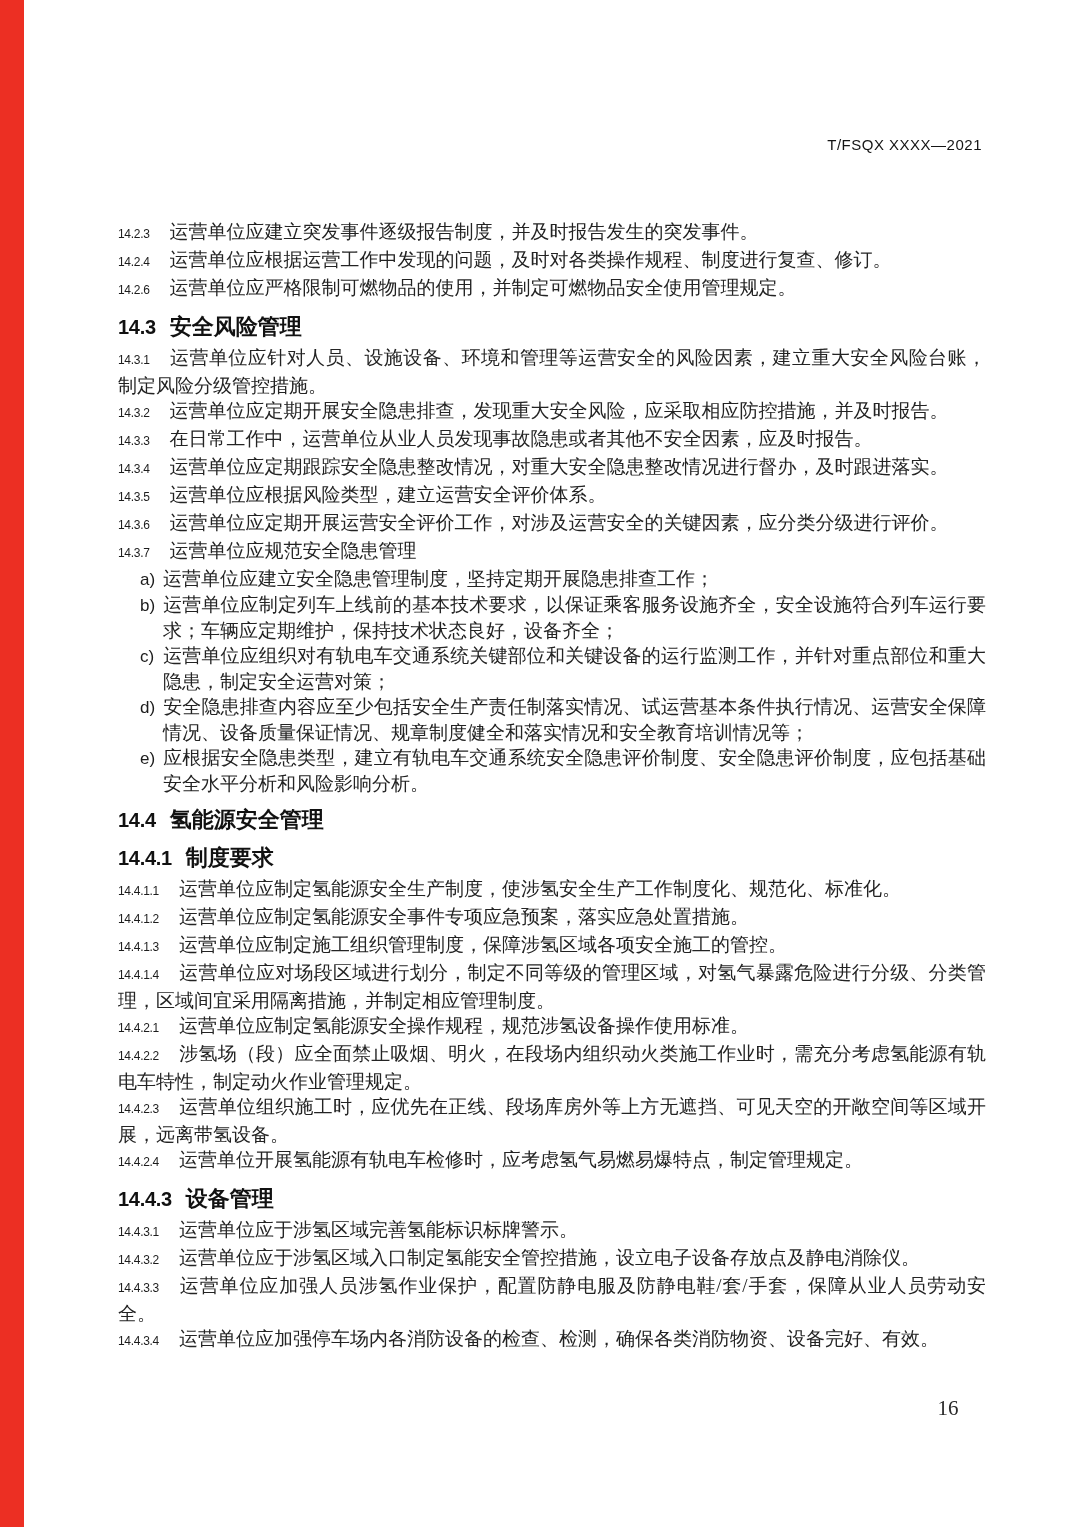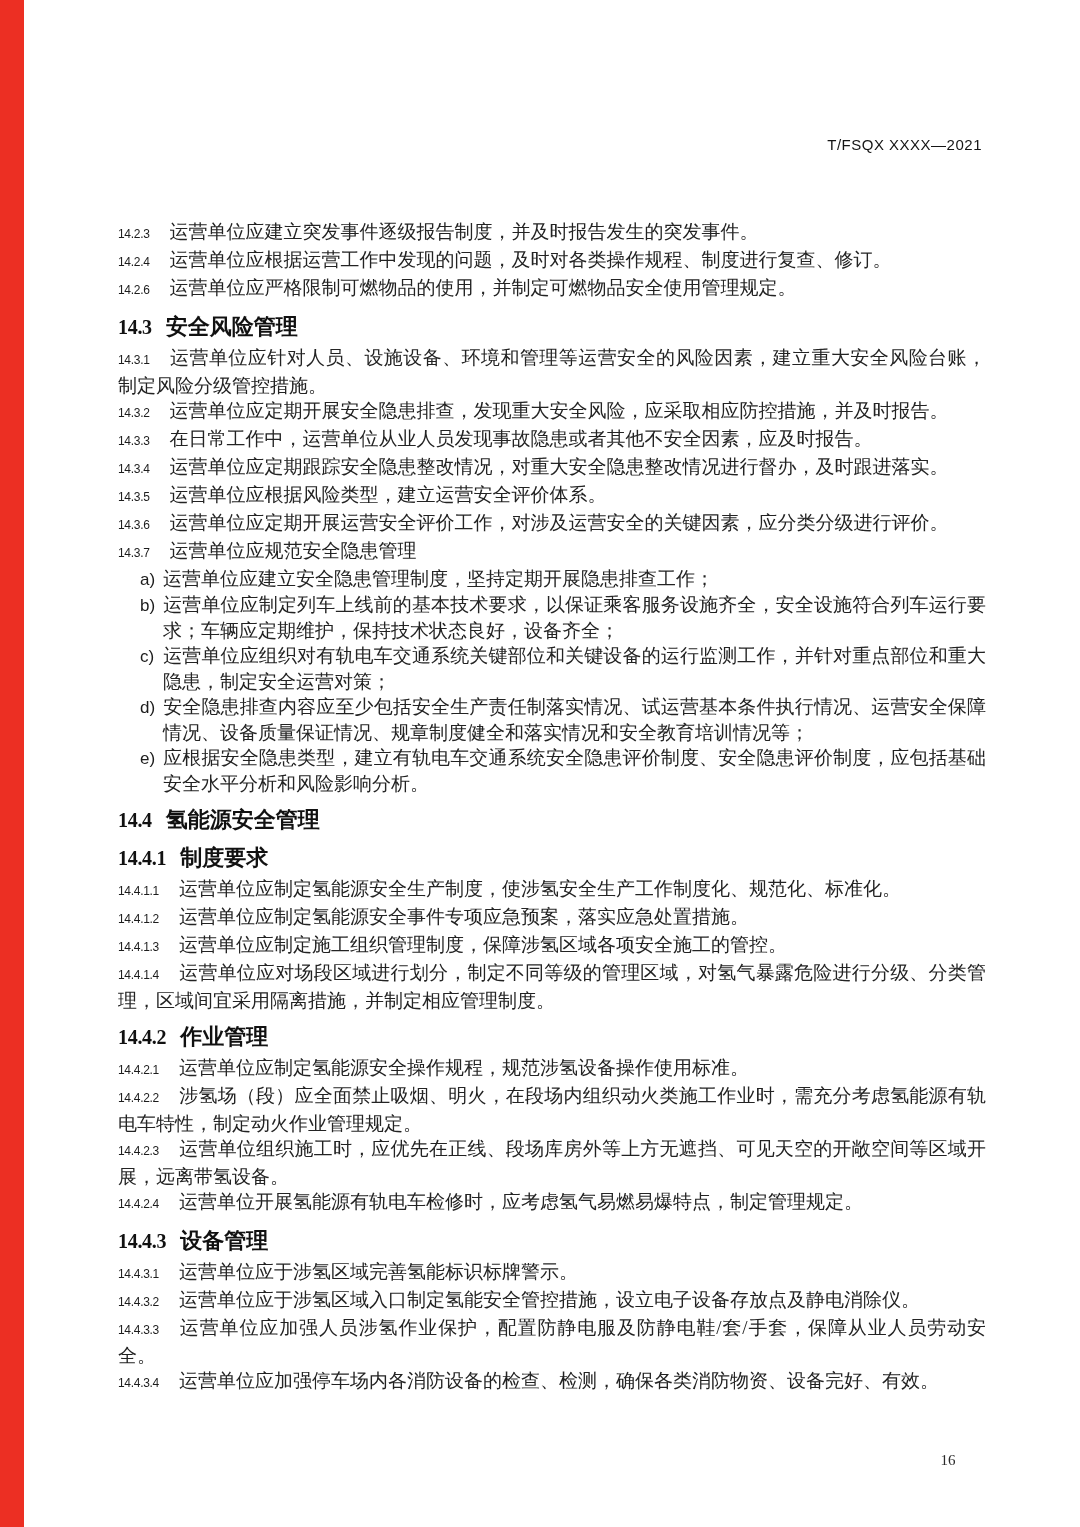--- a/index.html
+++ b/index.html
@@ -42,7 +42,7 @@
     text-align: left;
   }
   p.heading .num {
-    font-family: Liberation Serif, serif;
+    font-family: Liberation Sans, sans-serif;
     font-size: 20px; letter-spacing: -0.3px;
     margin-right: 14px; white-space: nowrap;
   }

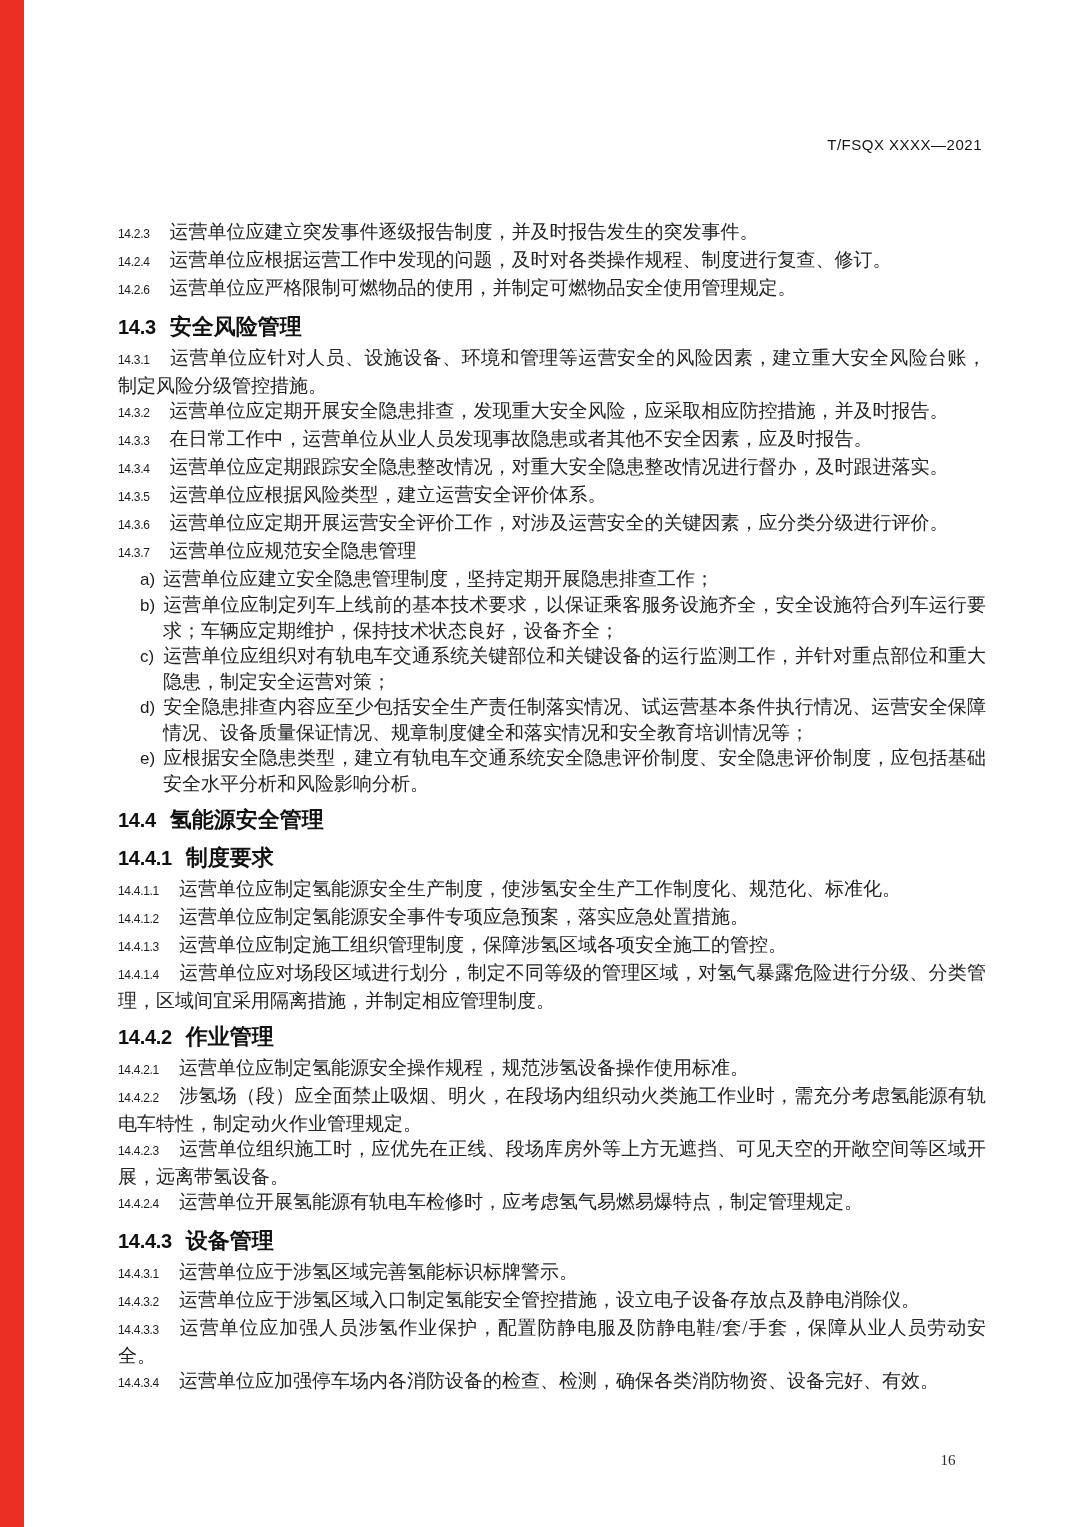--- a/index.html
+++ b/index.html
@@ -159,9 +159,6 @@
     <span class="num">14.4.1.4</span><span class="txt">运营单位应对场段区域进行划分，制定不同等级的管理区域，对氢气暴露危险进行分级、分类管理，区域间宜采用隔离措施，并制定相应管理制度。</span>
   </p>
 
-  <p class="heading">
-    <span class="num">14.4.2</span><span class="txt">作业管理</span>
-  </p>
 
   <p class="clause">
     <span class="num">14.4.2.1</span><span class="txt">运营单位应制定氢能源安全操作规程，规范涉氢设备操作使用标准。</span>

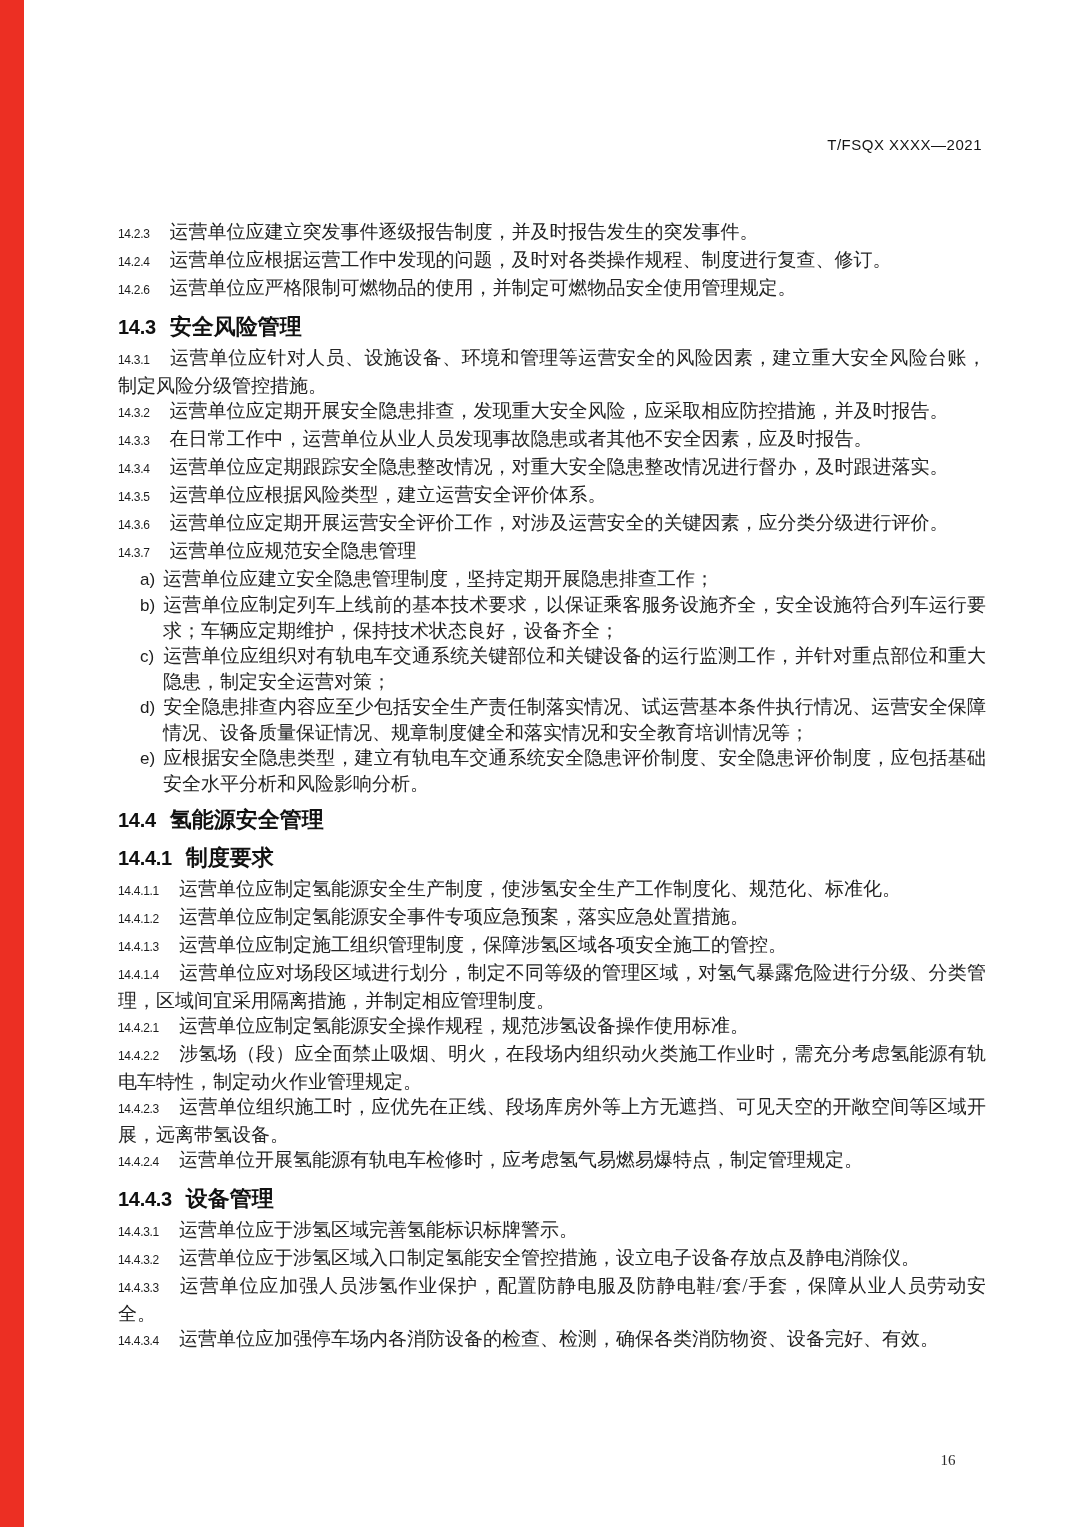--- a/index.html
+++ b/index.html
@@ -57,9 +57,9 @@
     font-size: 17px; color: #1c1c1c;
   }
   .page-number {
-    position: absolute; top: 1452px; left: 927px; width: 42px;
+    position: absolute; top: 1396px; left: 927px; width: 42px;
     text-align: center;
-    font-size: 15px; color: #2a2a2a;
+    font-size: 21px; color: #2a2a2a;
   }
 </style>
 </head>

